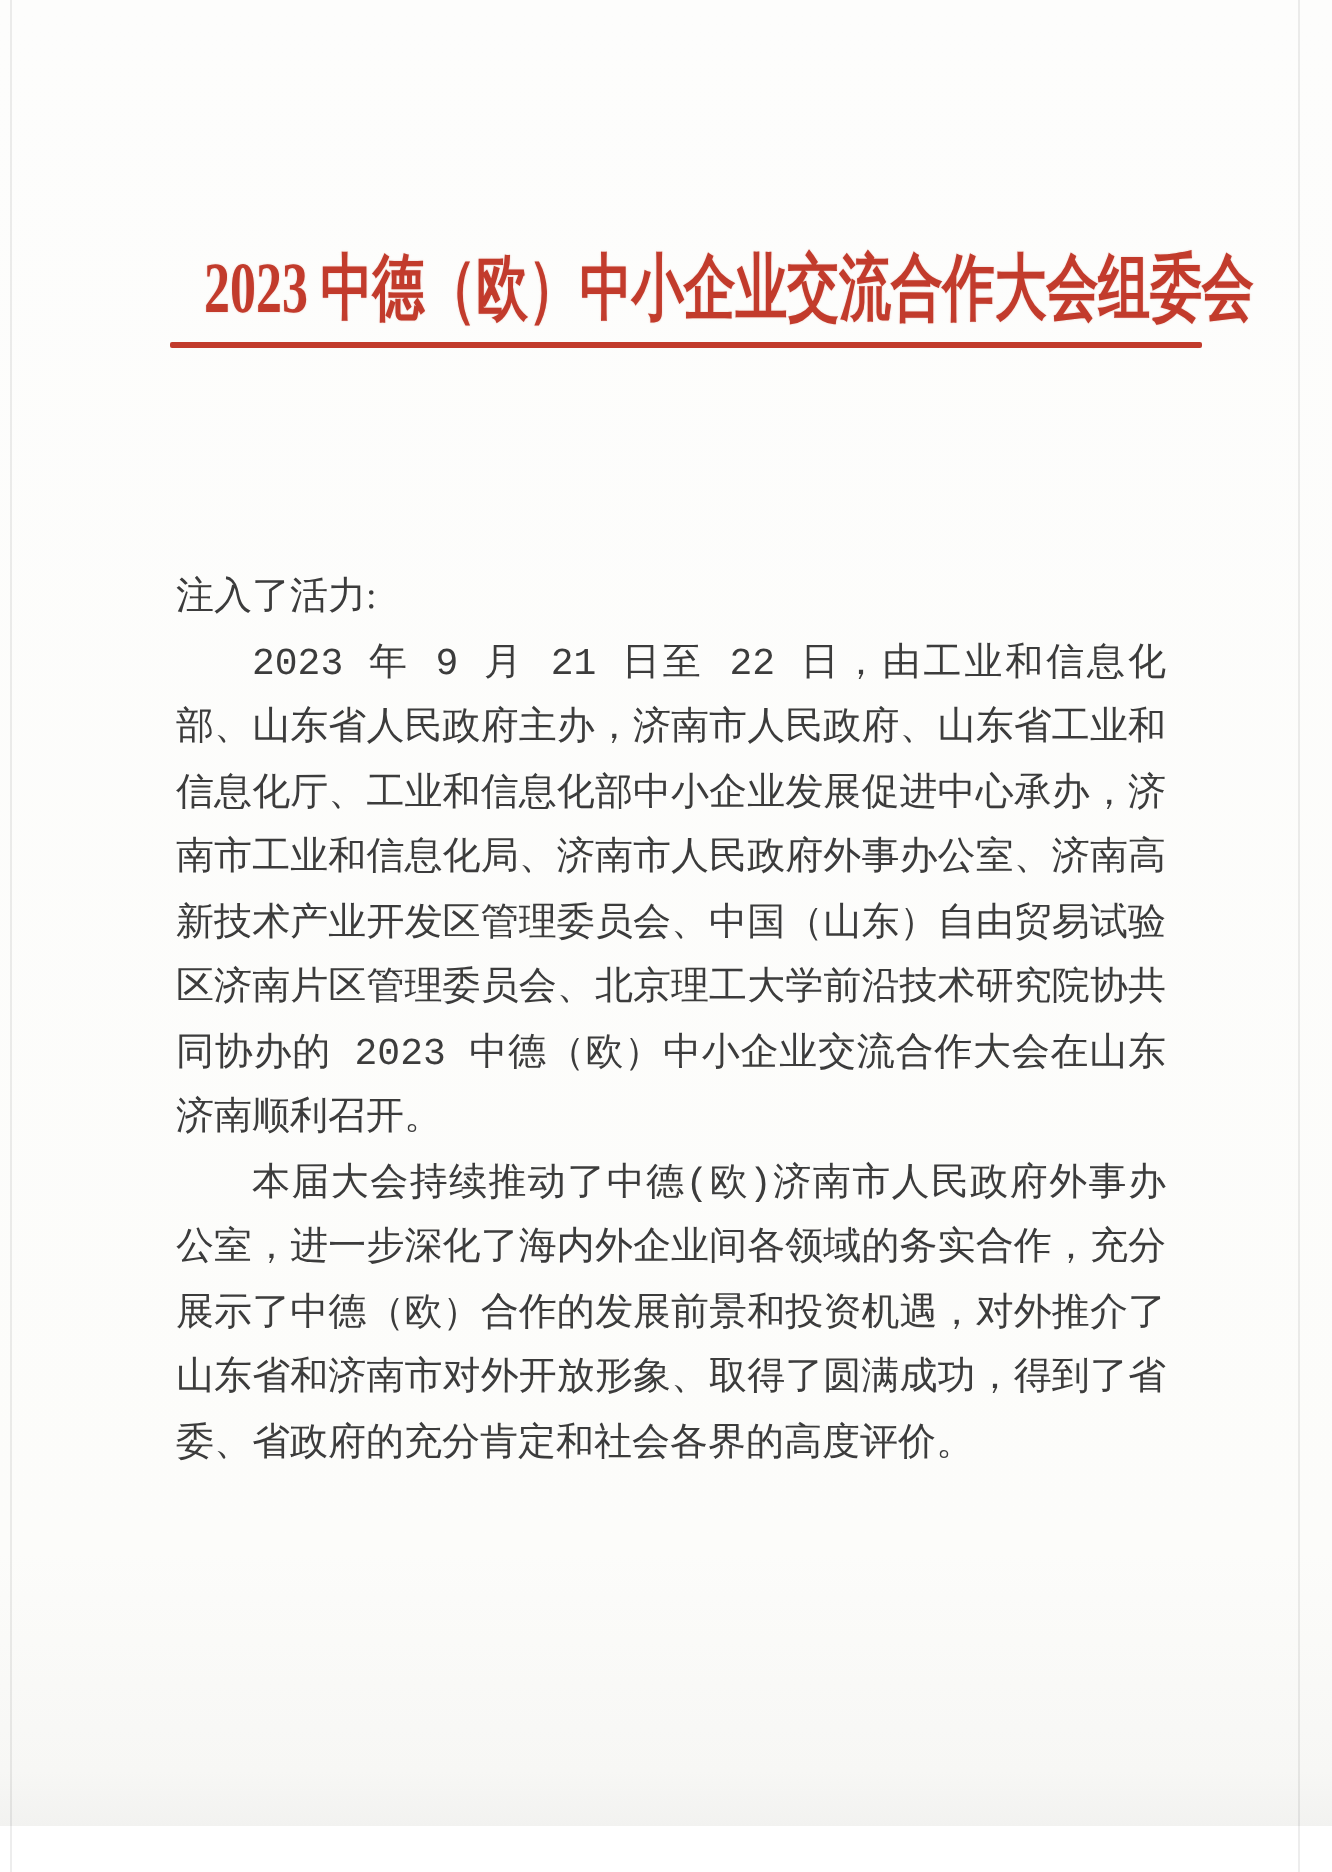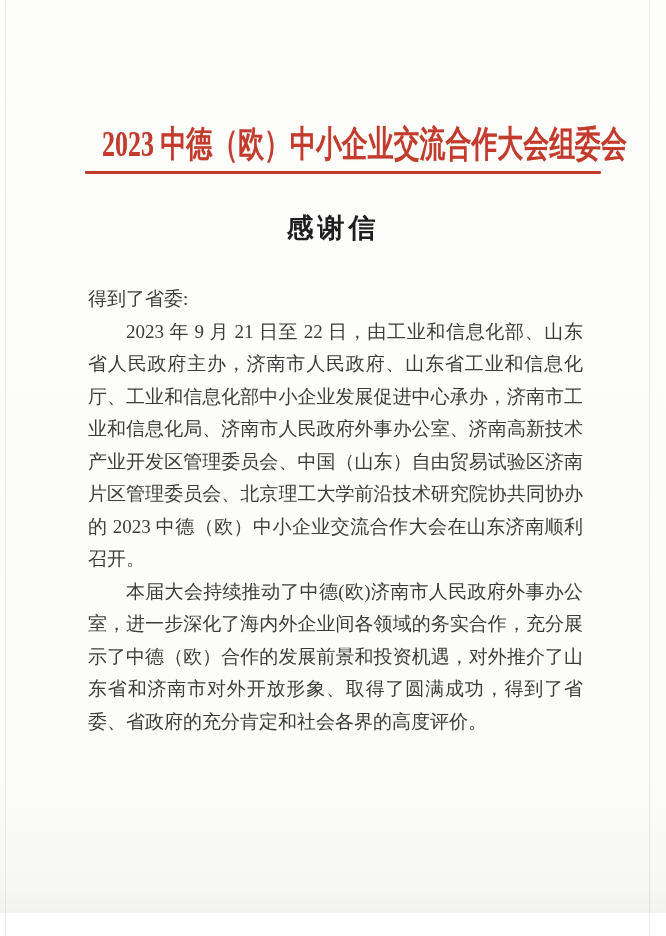--- a/index.html
+++ b/index.html
@@ -104,7 +104,6 @@
 
   <div class="title-underline"></div>
 
-  <div class="letter-heading">感谢信</div>
 
   <div class="letter-body">
     <p class="salutation">得到了省委:</p>

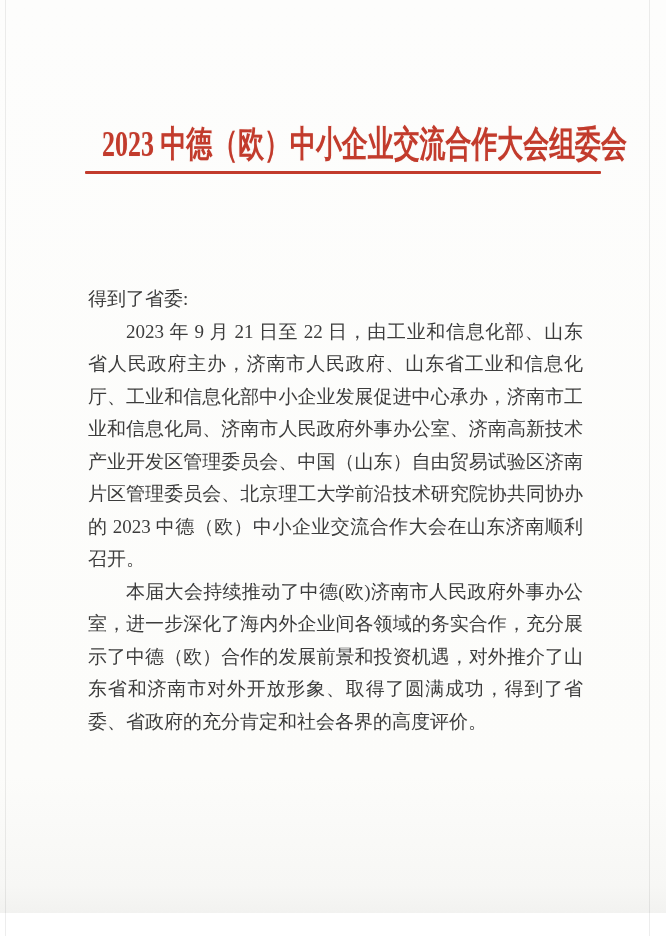--- a/index.html
+++ b/index.html
@@ -106,7 +106,7 @@
 
 
   <div class="letter-body">
-    <p class="salutation">得到了省委:</p>
+    <p class="salutation">注入了活力:</p>
     <p class="para">2023 年 9 月 21 日至 22 日，由工业和信息化部、山东省人民政府主办，济南市人民政府、山东省工业和信息化厅、工业和信息化部中小企业发展促进中心承办，济南市工业和信息化局、济南市人民政府外事办公室、济南高新技术产业开发区管理委员会、中国（山东）自由贸易试验区济南片区管理委员会、北京理工大学前沿技术研究院协共同协办的 2023 中德（欧）中小企业交流合作大会在山东济南顺利召开。</p>
     <p class="para">本届大会持续推动了中德(欧)济南市人民政府外事办公室，进一步深化了海内外企业间各领域的务实合作，充分展示了中德（欧）合作的发展前景和投资机遇，对外推介了山东省和济南市对外开放形象、取得了圆满成功，得到了省委、省政府的充分肯定和社会各界的高度评价。</p>
   </div>

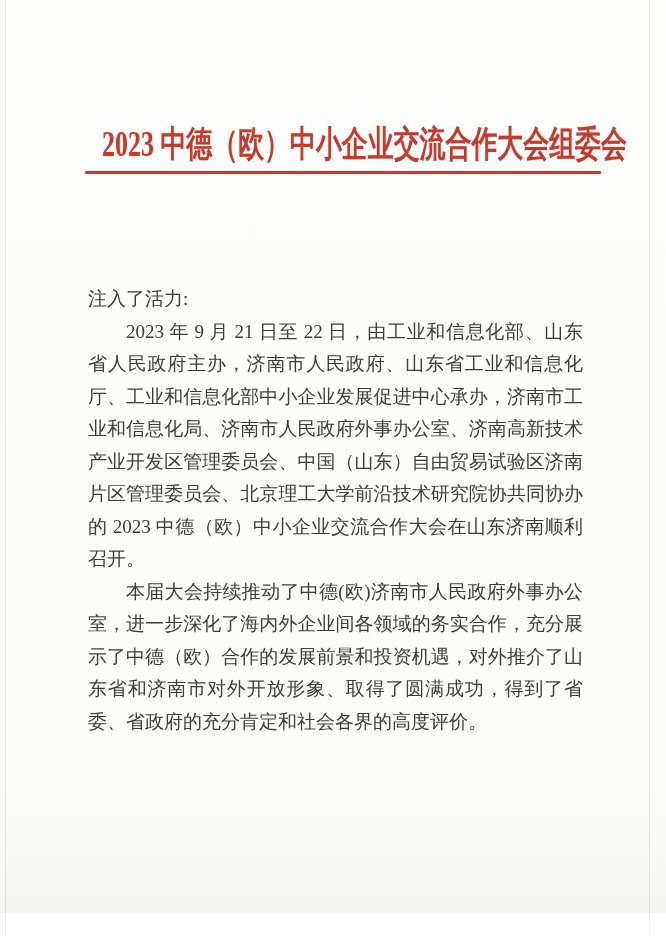--- a/index.html
+++ b/index.html
@@ -88,6 +88,7 @@
 
   .para {
     text-indent: 2em;
+    font-family: Liberation Mono, monospace;
   }
 </style>
 </head>

